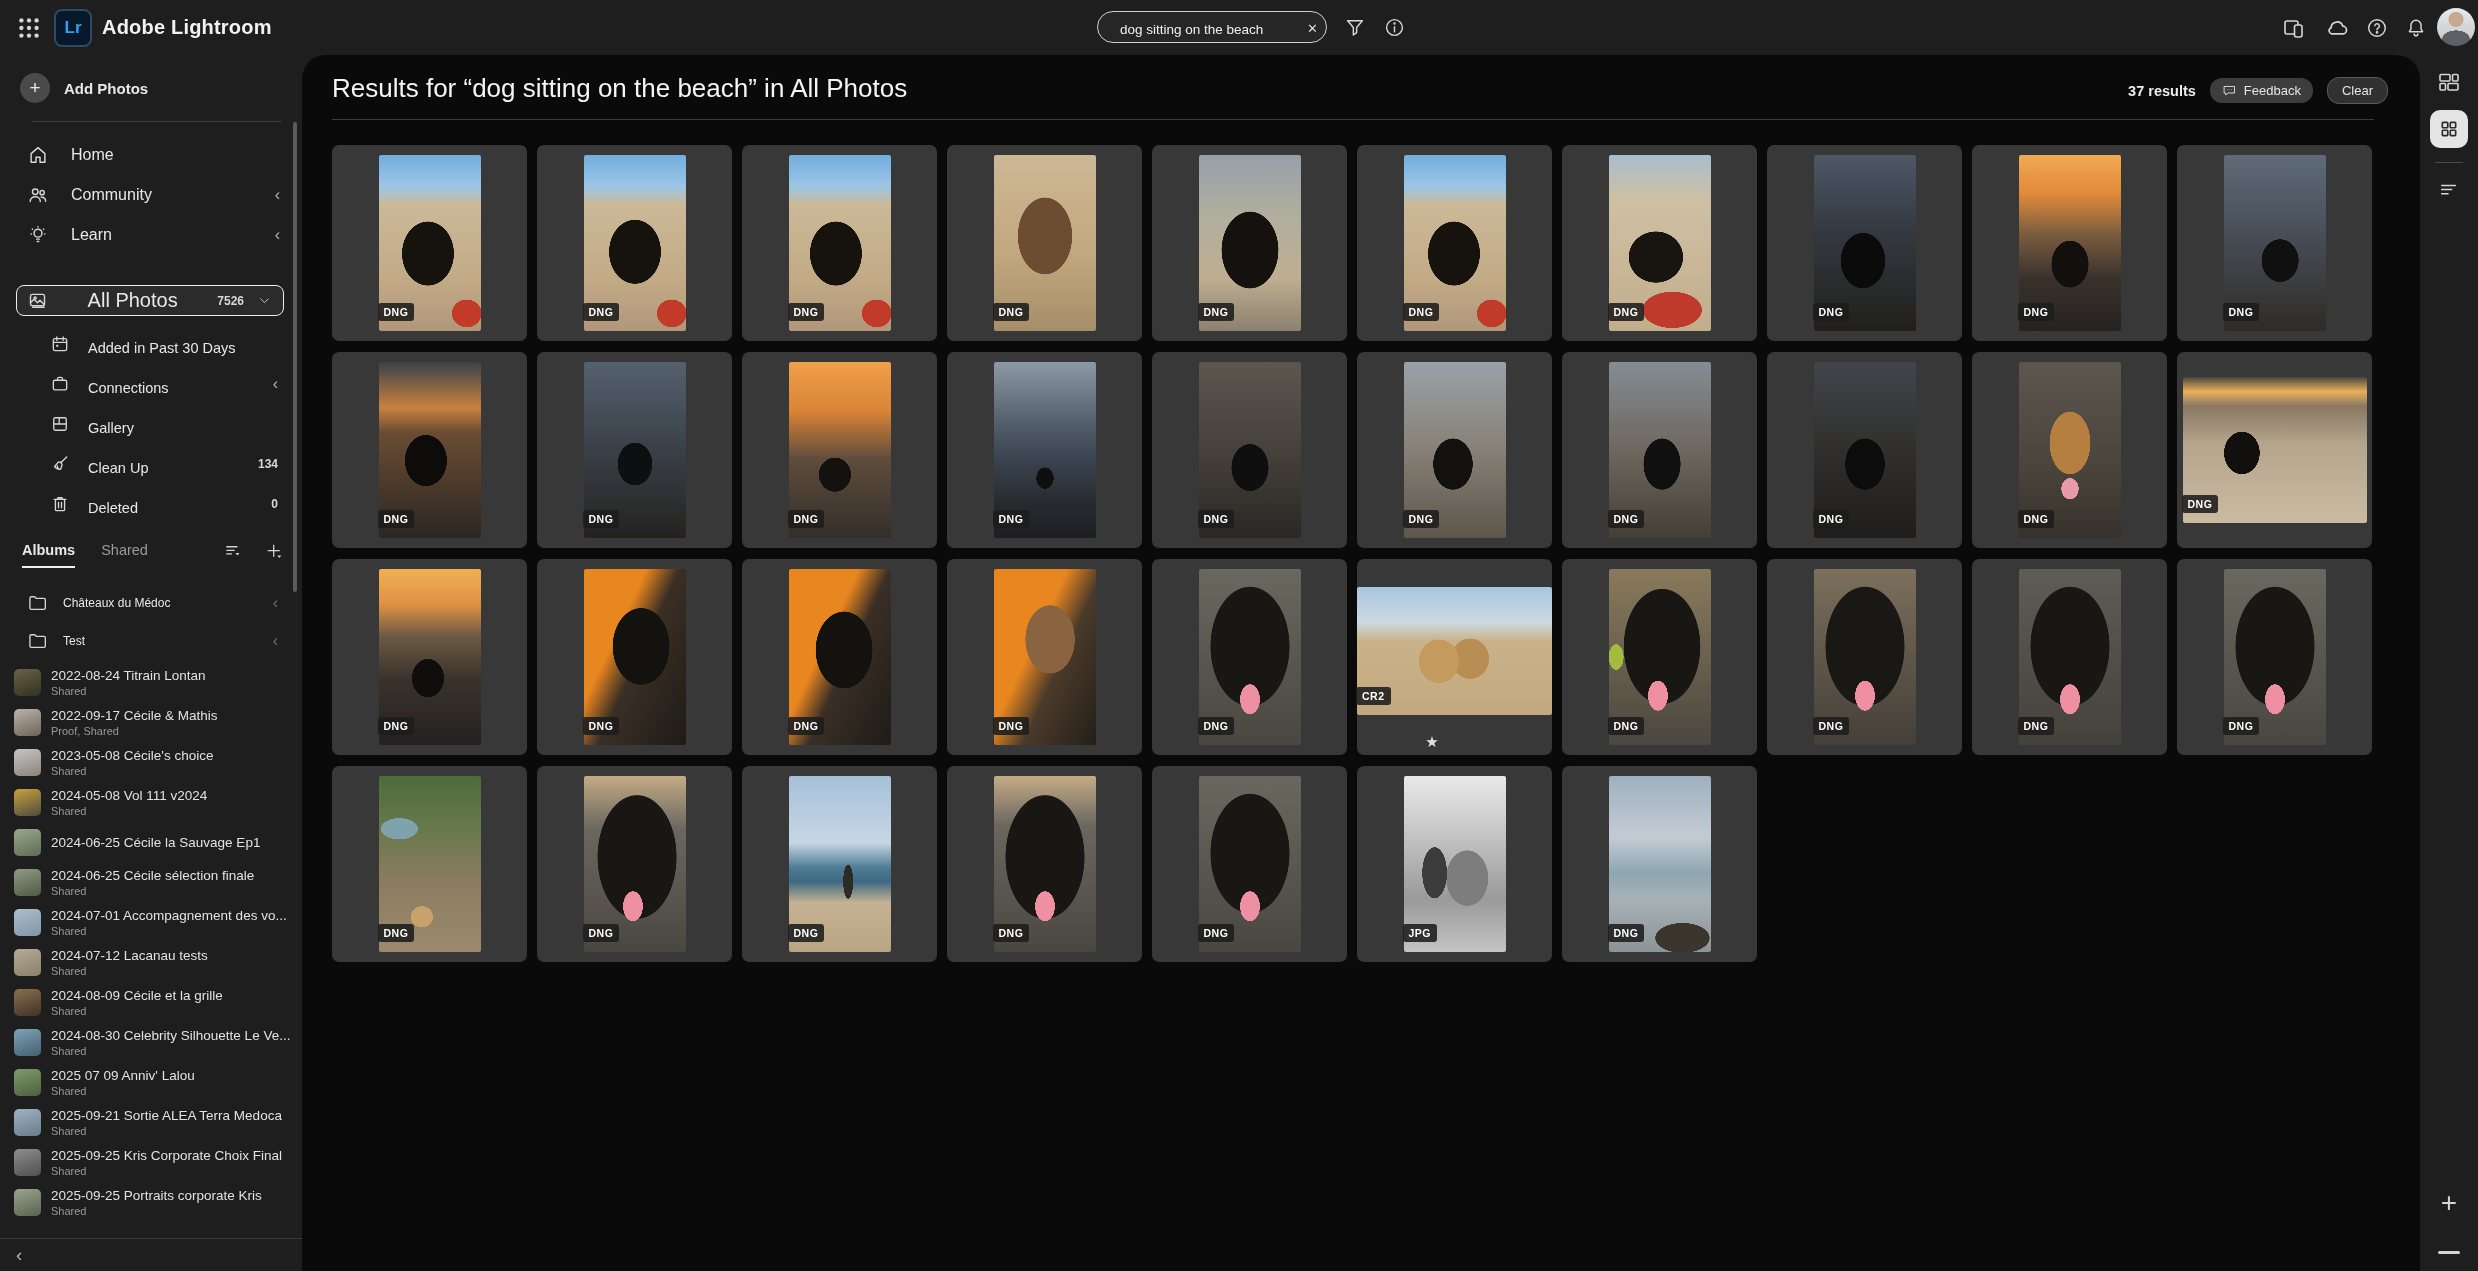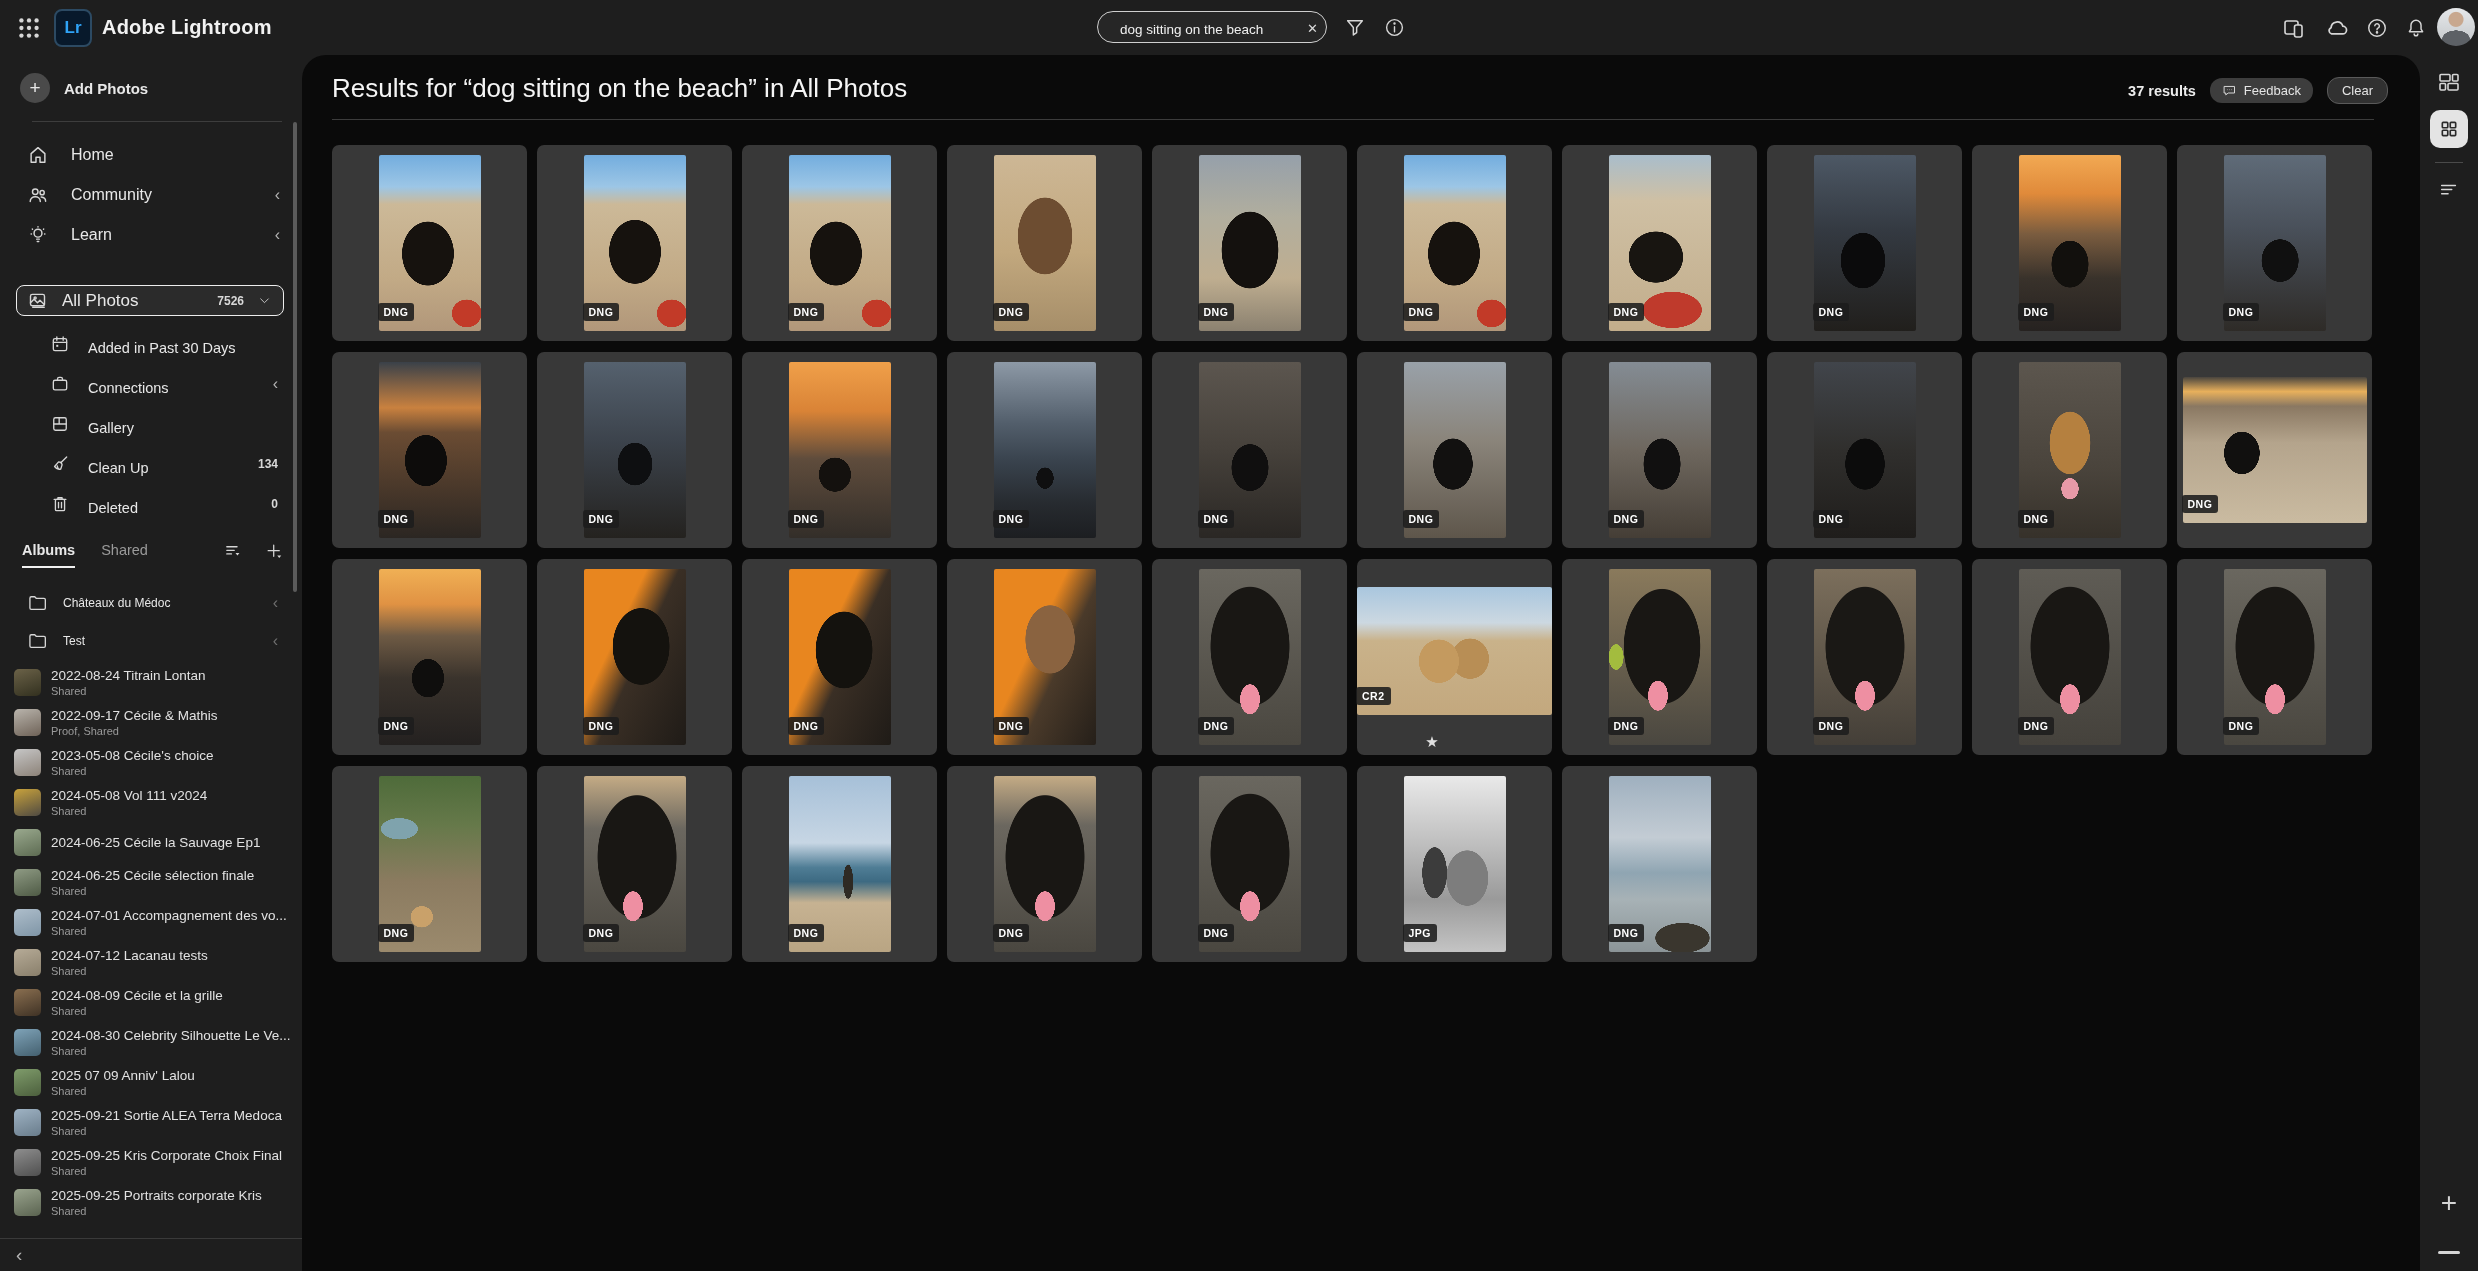--- a/index.html
+++ b/index.html
@@ -41,7 +41,7 @@
   .chev{color:#b5b5b5;font-size:16px;}
   .allphotos{margin:30px 18px 0 16px;height:31px;border:1.5px solid #ededed;border-radius:8px;
       background:#2b2b2b;display:flex;align-items:center;padding:0 12px 0 10px;gap:14px;box-sizing:border-box;cursor:pointer;}
-  .allphotos .nav-label{font-size:17px;}
+  .allphotos .nav-label{font-size:20px;text-align:center;}
   .count{font-size:12px;font-weight:bold;color:#d8d8d8;}
   .sublist{margin-top:8px;}
   .sub-row{height:40px;display:flex;align-items:center;padding:0 24px 0 50px;gap:18px;cursor:pointer;}

